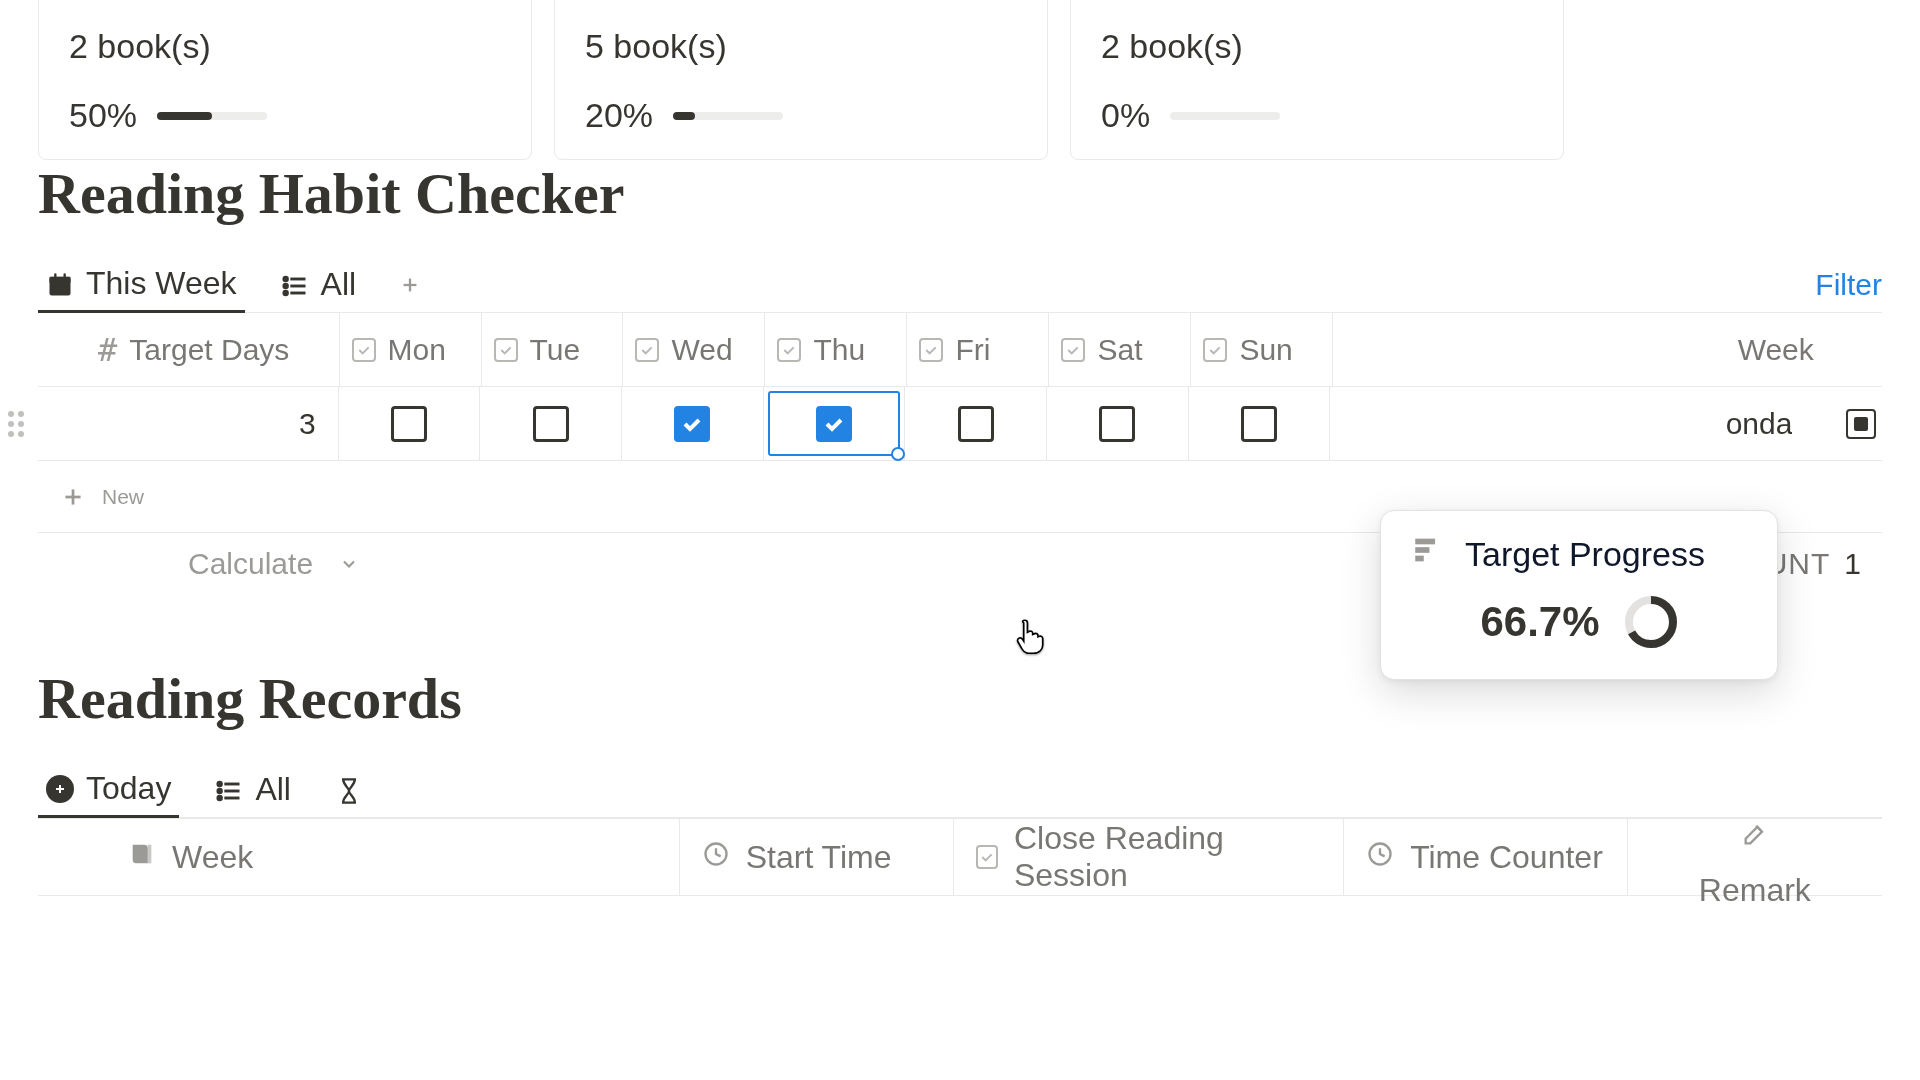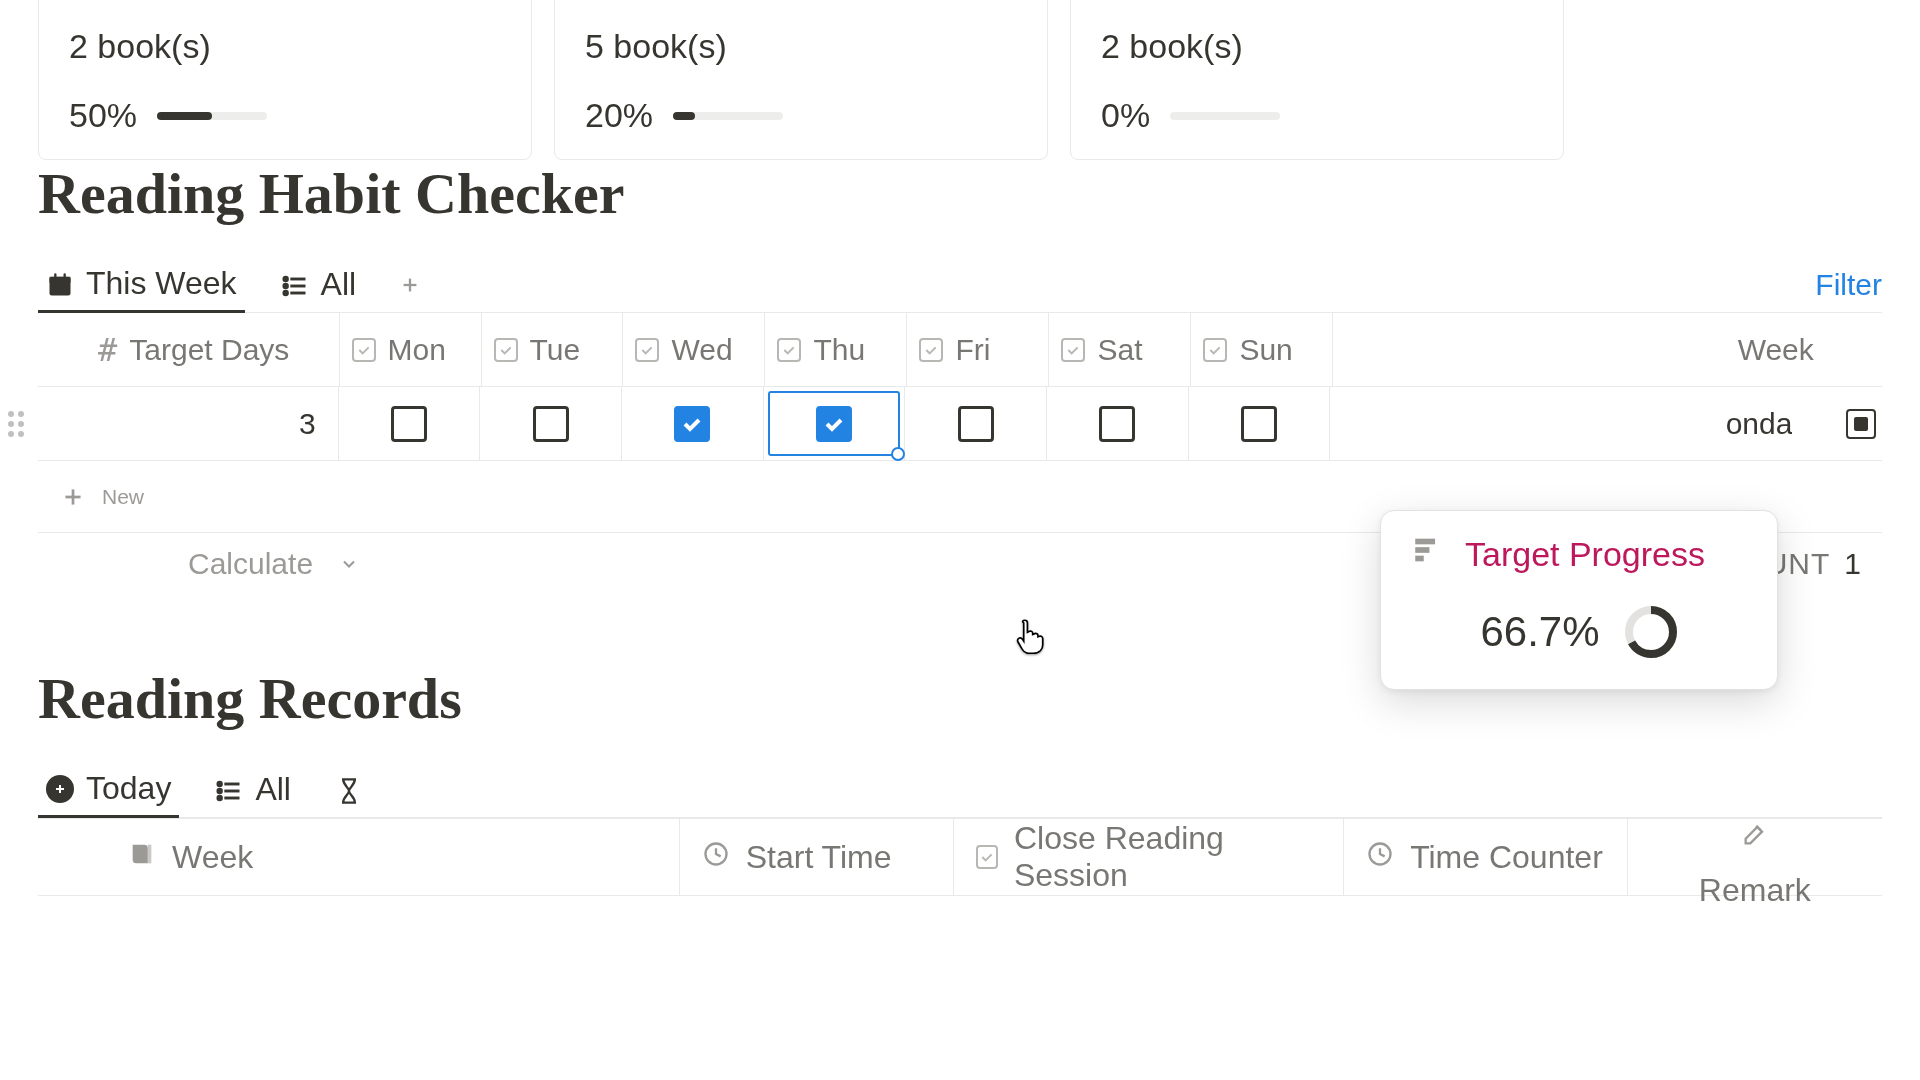--- a/index.html
+++ b/index.html
@@ -197,7 +197,7 @@
   }
   .popover-title-row{
     display:flex;align-items:center;gap:20px;
-    color:#be185d;font-size:34px;margin-bottom:30px;
+    color:#0f172a;font-size:34px;margin-bottom:20px;
   }
   .popover-value-row{
     display:flex;align-items:center;justify-content:center;gap:24px;

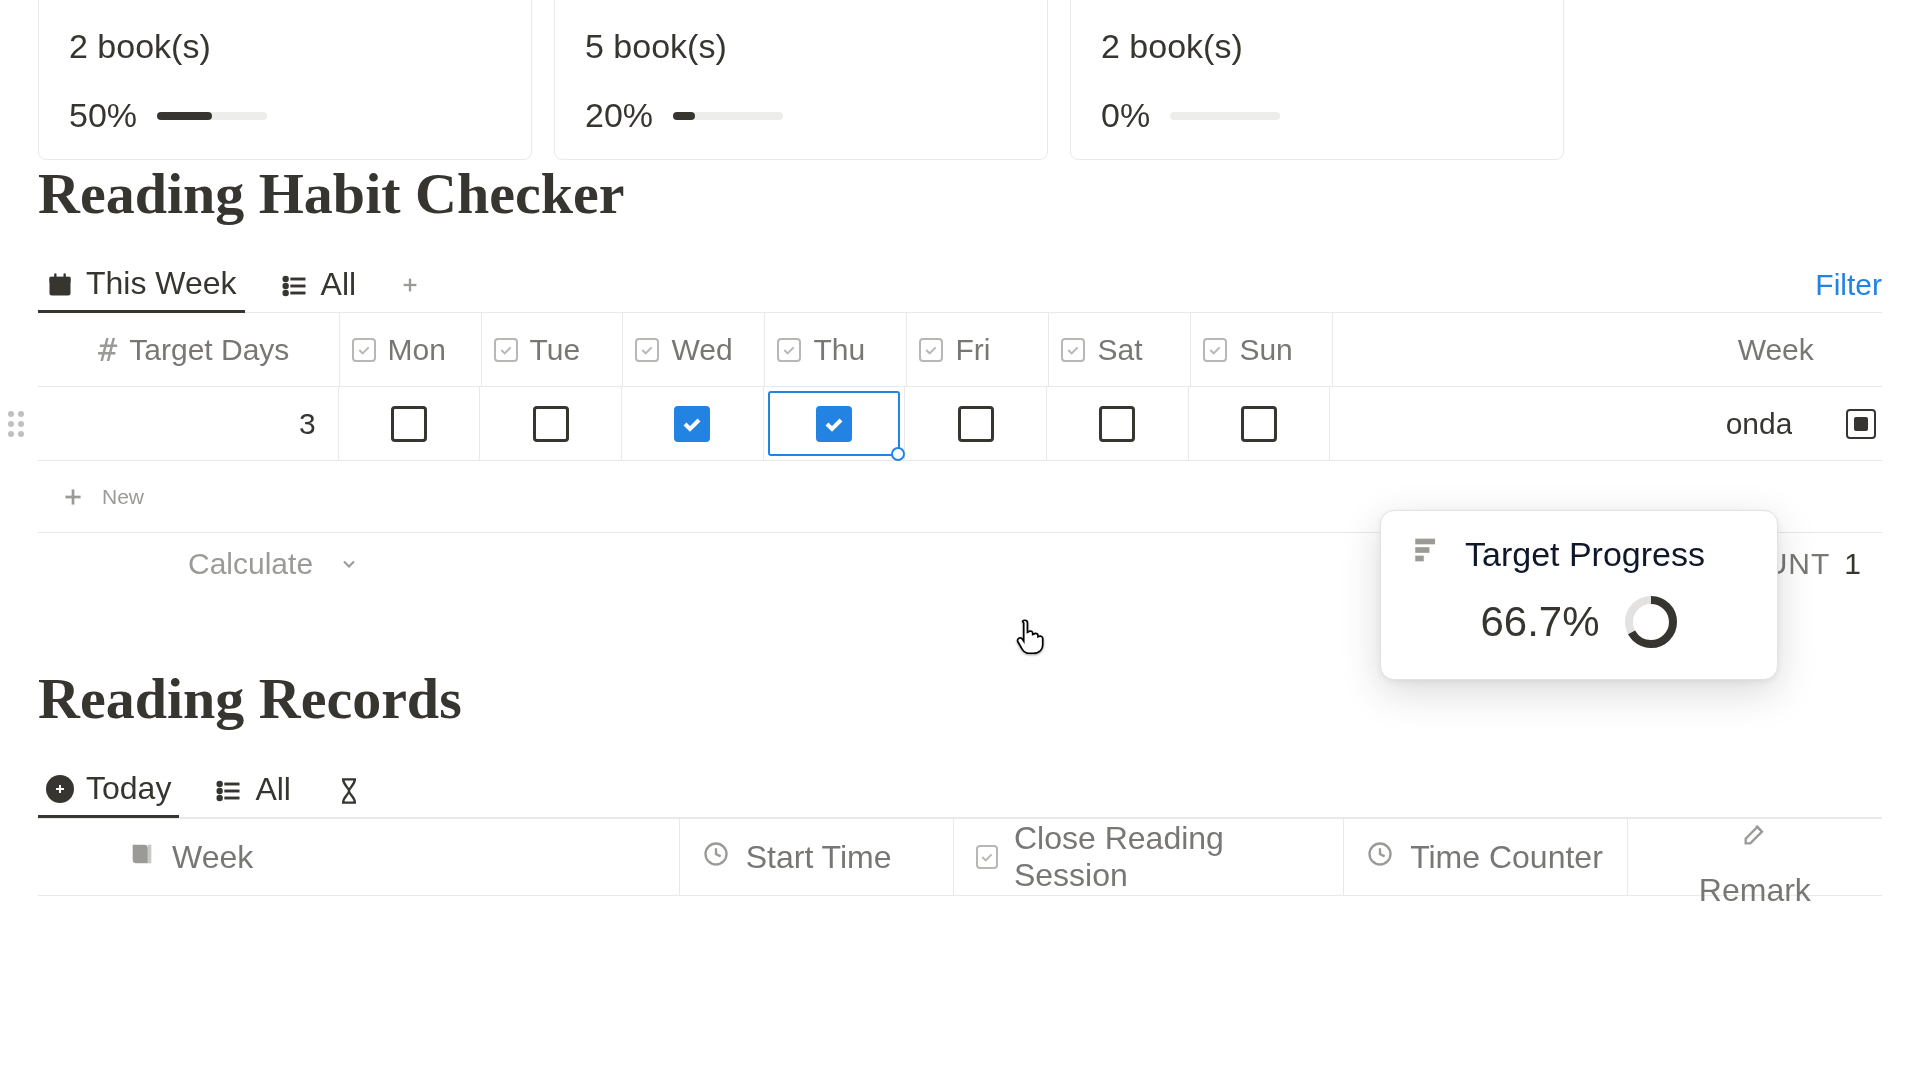--- a/index.html
+++ b/index.html
@@ -201,7 +201,7 @@
   }
   .popover-value-row{
     display:flex;align-items:center;justify-content:center;gap:24px;
-    font-size:42px;color:var(--text);
+    font-size:42px;color:var(--text);font-weight:bold;
   }
   .ring {
     width:54px;height:54px;position:relative;

